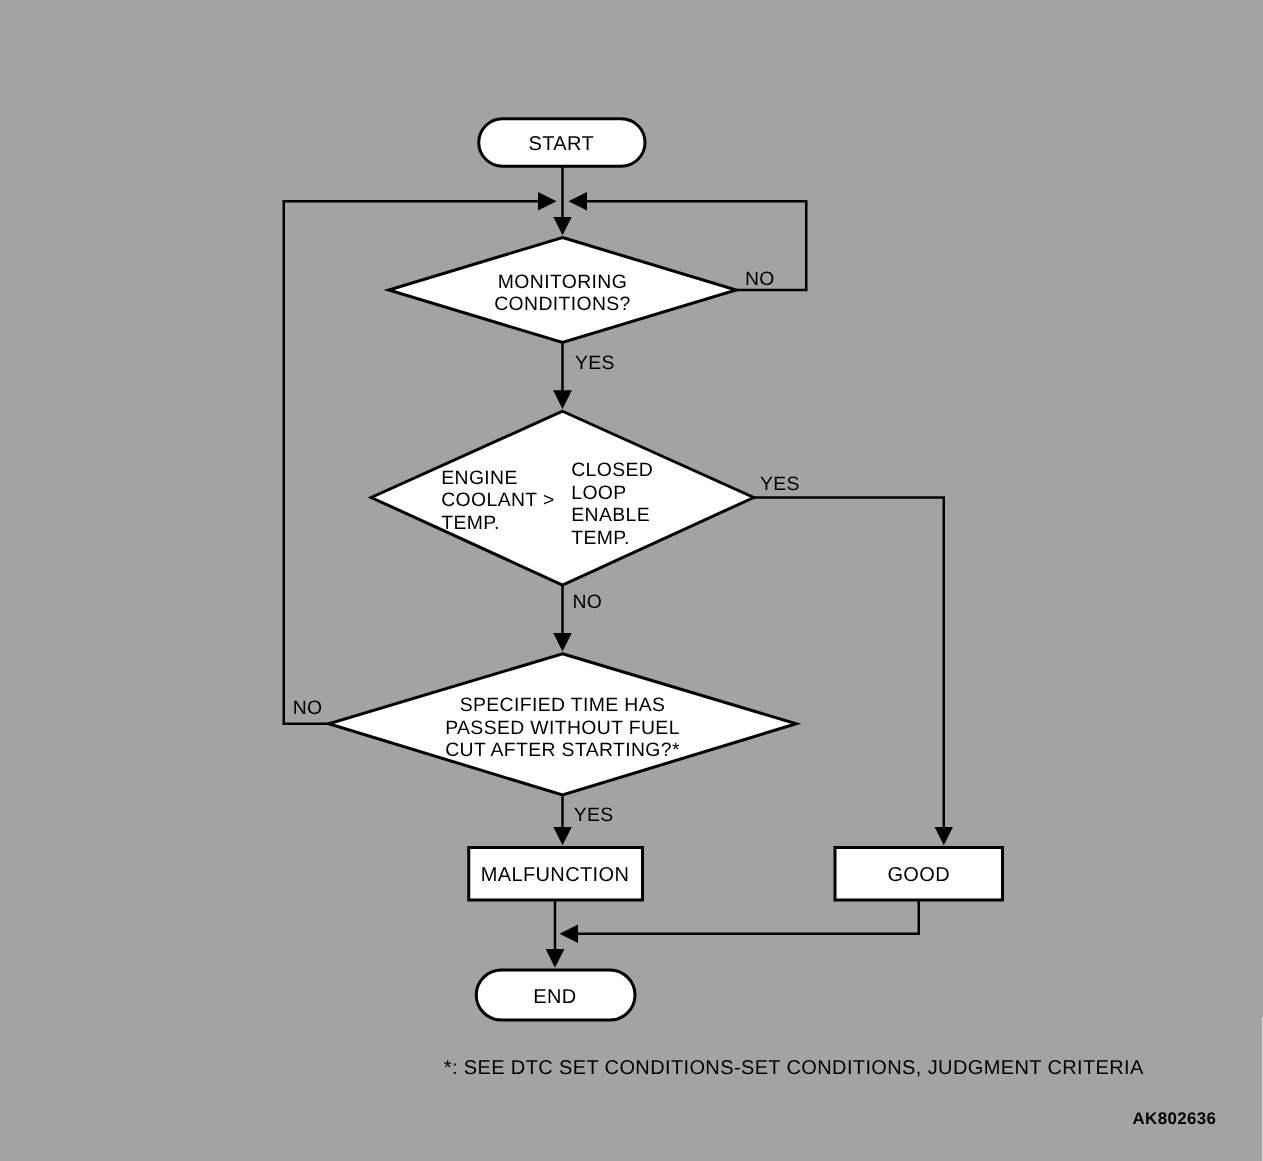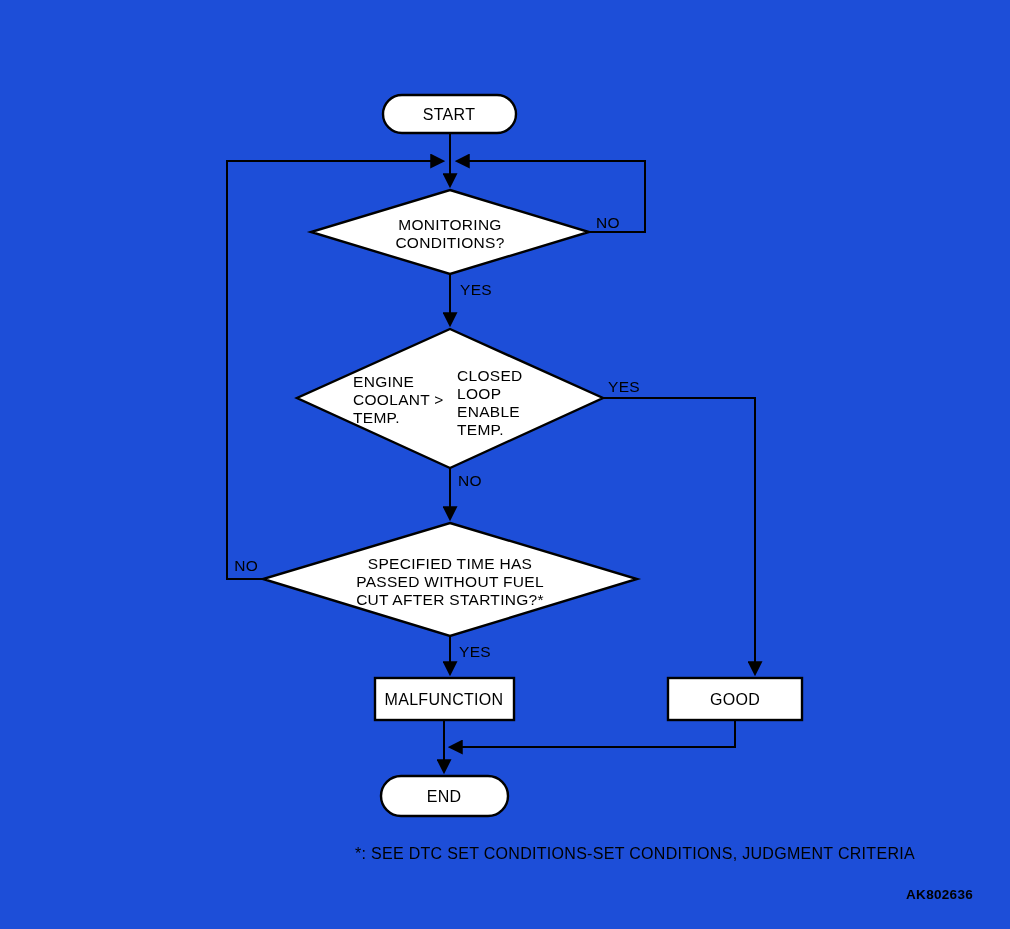--- a/index.html
+++ b/index.html
@@ -14,7 +14,7 @@
     position: relative;
     width: 1010px;
     height: 929px;
-    background: #1d4ed8;
+    background: #a3a3a3;
     overflow: hidden;
     text-align: right;
   }

